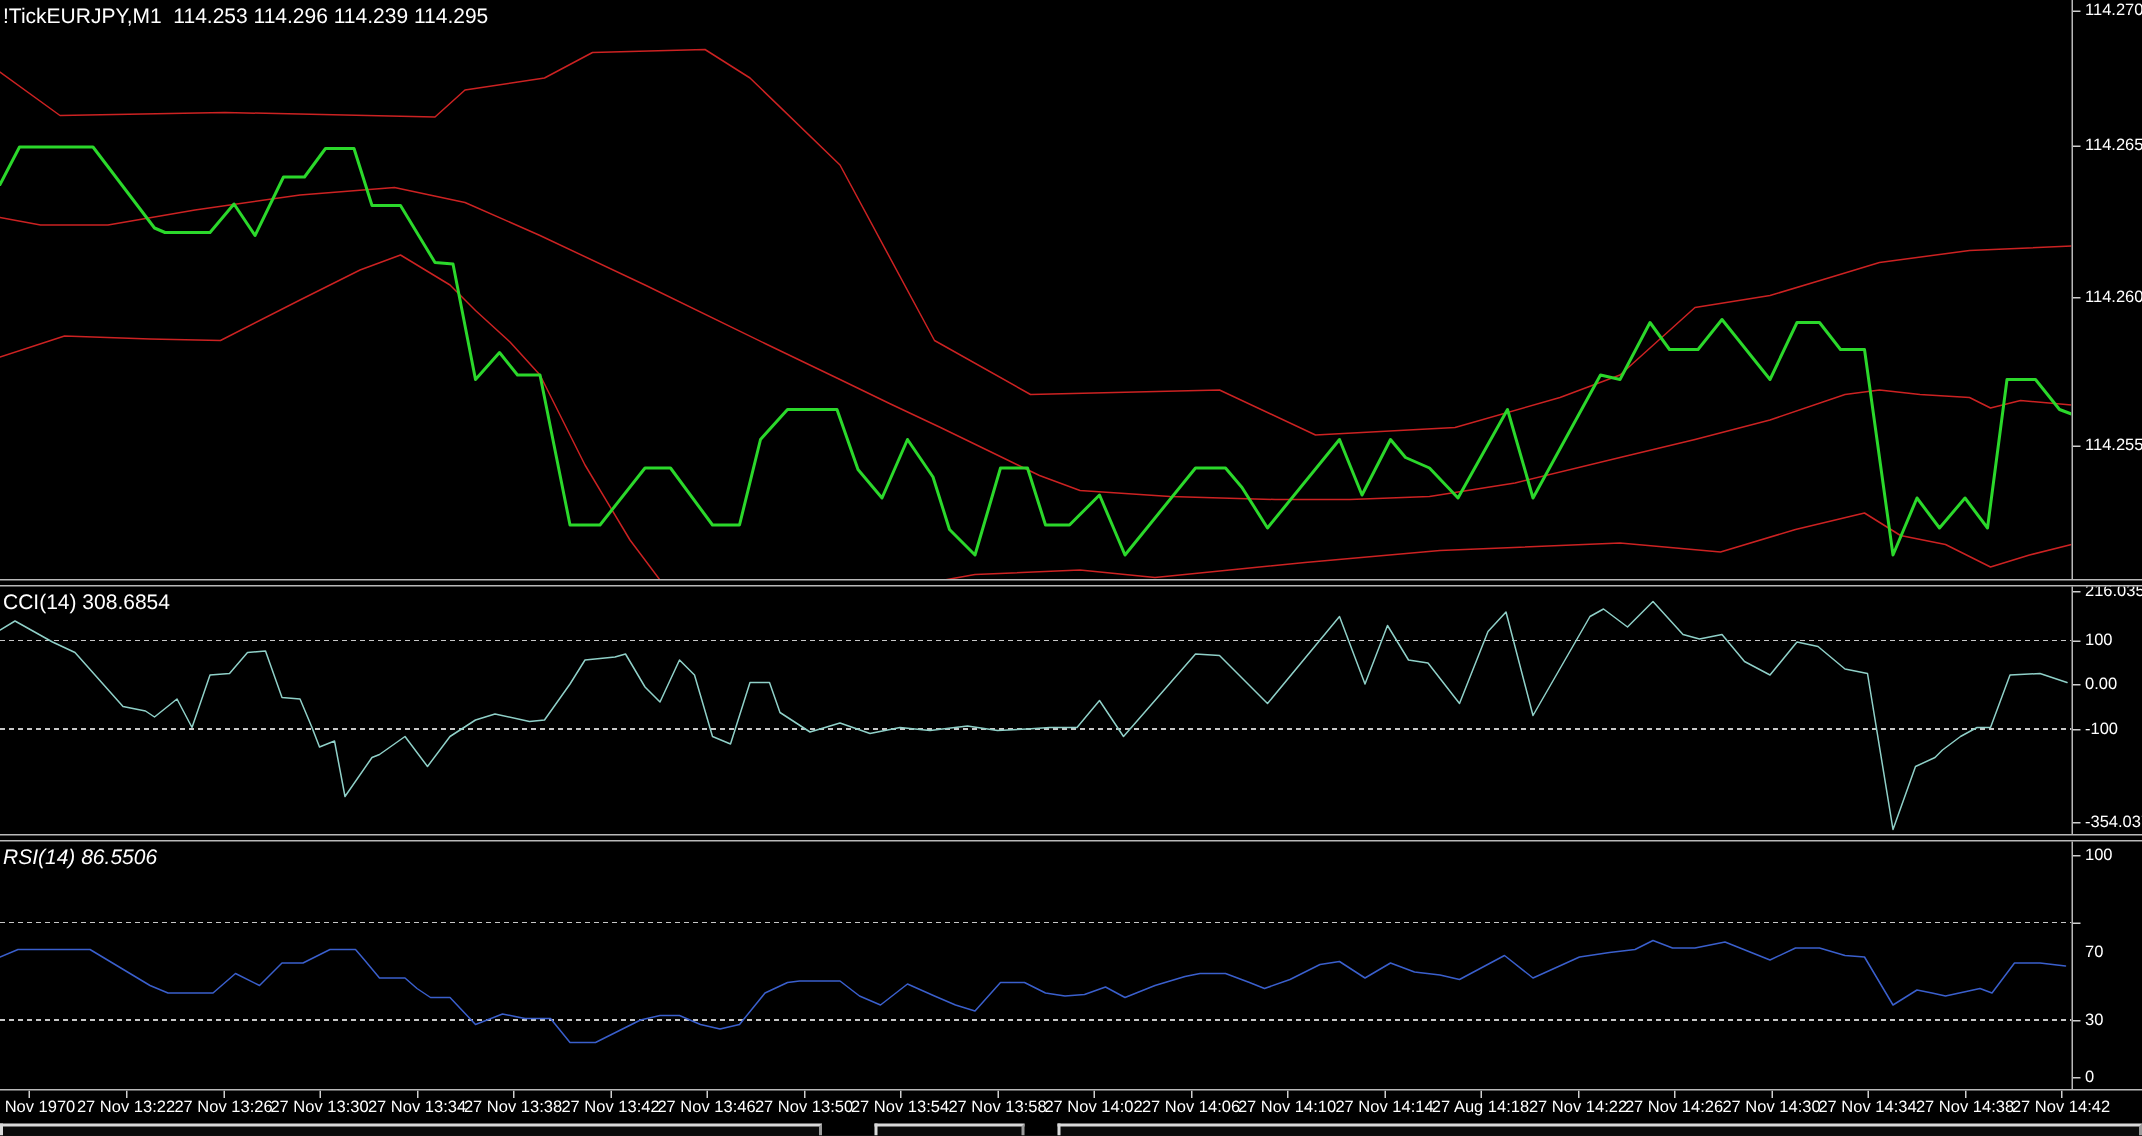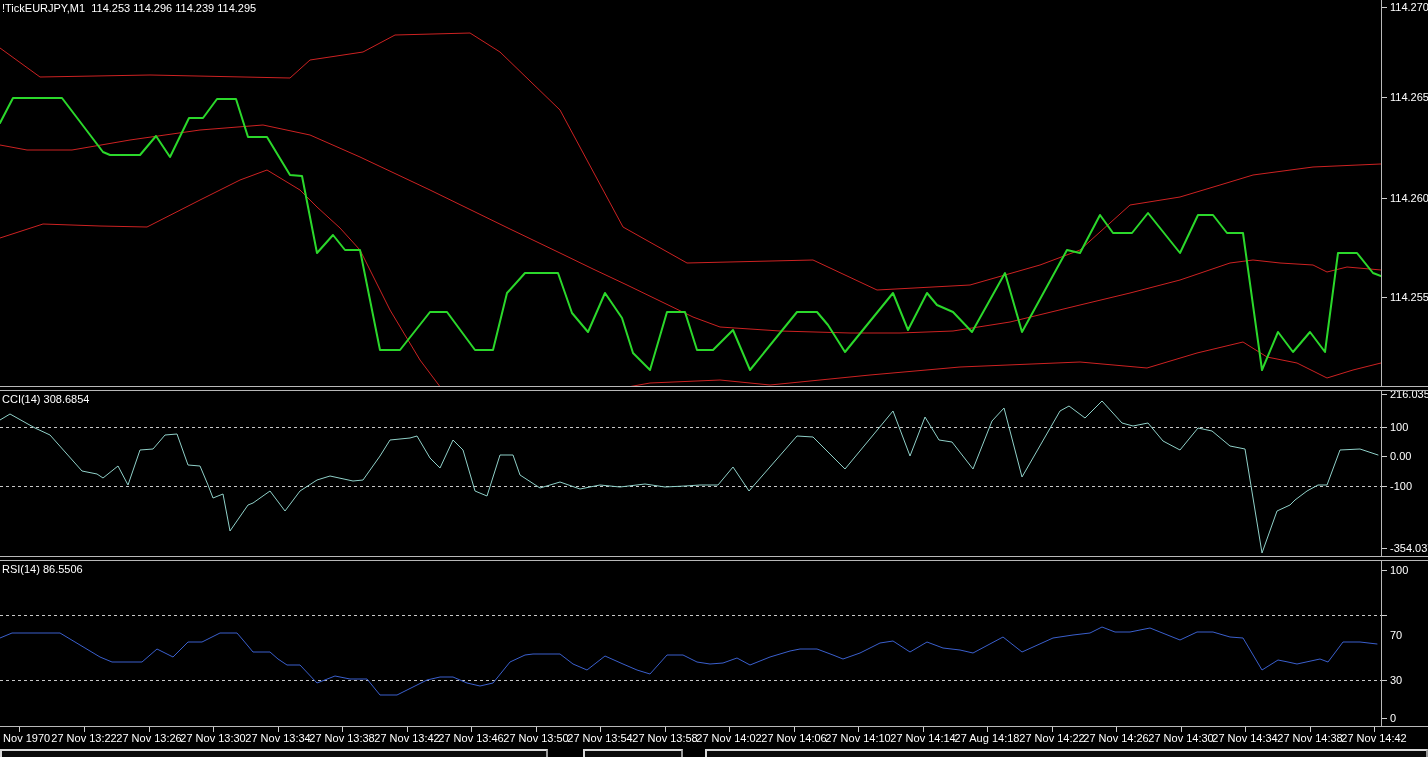--- a/index.html
+++ b/index.html
@@ -10,7 +10,7 @@
   .panel{position:absolute;left:0;width:1428px;overflow:hidden;}
   .panel svg{position:absolute;left:0;top:0;}
   .chart-label{
-    position:absolute;left:2px;top:2px;font-size:11px;color:#fff;
+    position:absolute;left:2px;top:2px;font-size:14px;color:#fff;
     white-space:pre;z-index:5;letter-spacing:0px;
   }
   .sep{

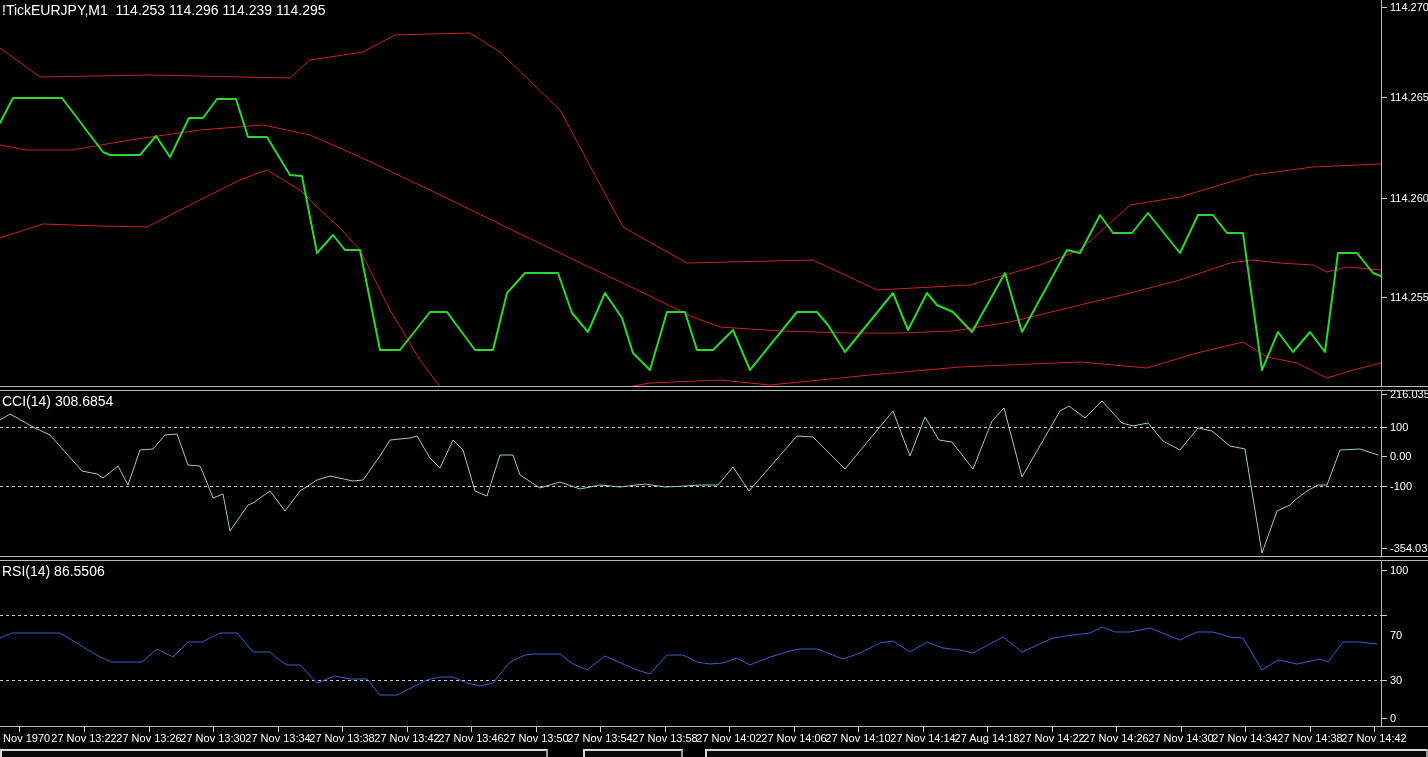--- a/index.html
+++ b/index.html
@@ -76,7 +76,7 @@
 
   <div class="sep" style="top:556px;"></div>
 
-  <div class="panel" id="panel-rsi" style="top:561px;height:165px;">
+  <div class="panel" id="panel-rsi" style="top:561px;height:165px;font-style:italic;">
     <svg id="svg-rsi" viewBox="0 561 1381 165" width="1381" height="165">
         <line x1="0" x2="1381" y1="615" y2="615" stroke="#c8c8c8" stroke-width="1" stroke-dasharray="3 3" shape-rendering="crispEdges"></line>
         <line x1="0" x2="1381" y1="680" y2="680" stroke="#c8c8c8" stroke-width="1" stroke-dasharray="3 3" shape-rendering="crispEdges"></line>

